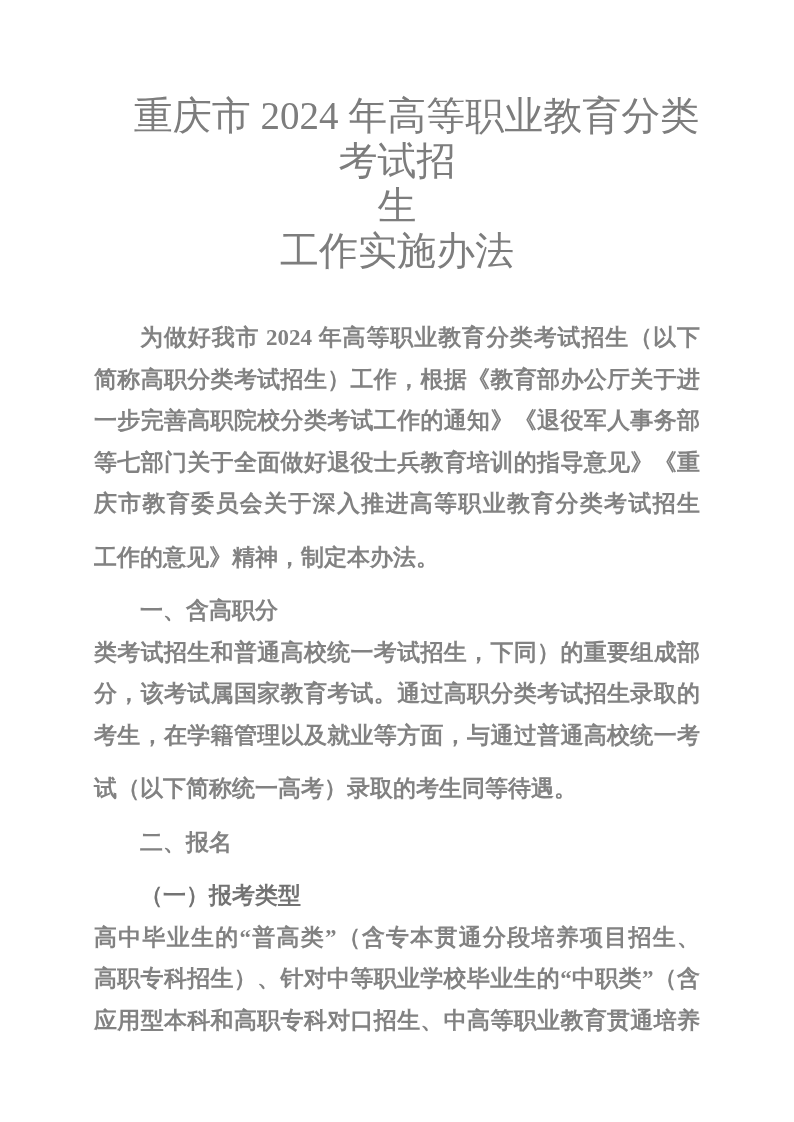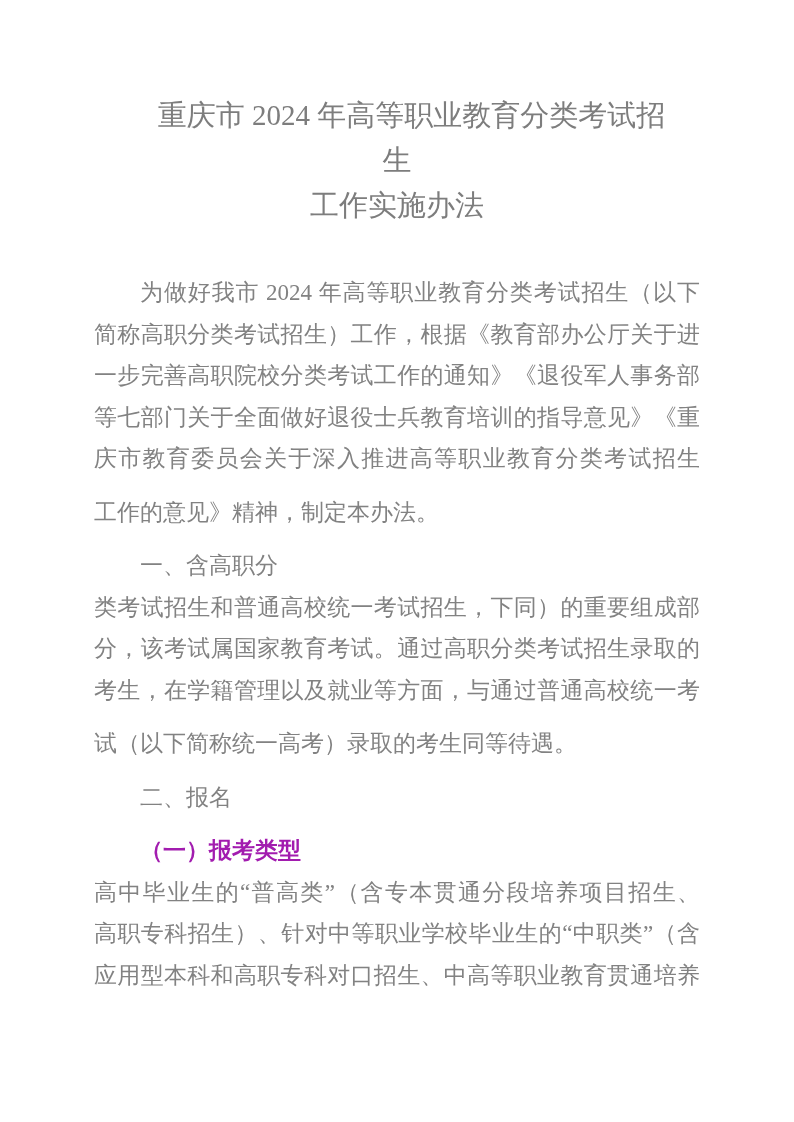--- a/index.html
+++ b/index.html
@@ -23,7 +23,7 @@
     width: 606px;
   }
   .title-block {
-    font-size: 29px;
+    font-size: 39px;
     line-height: 45px;
     text-align: center;
     color: #7d7d7d;

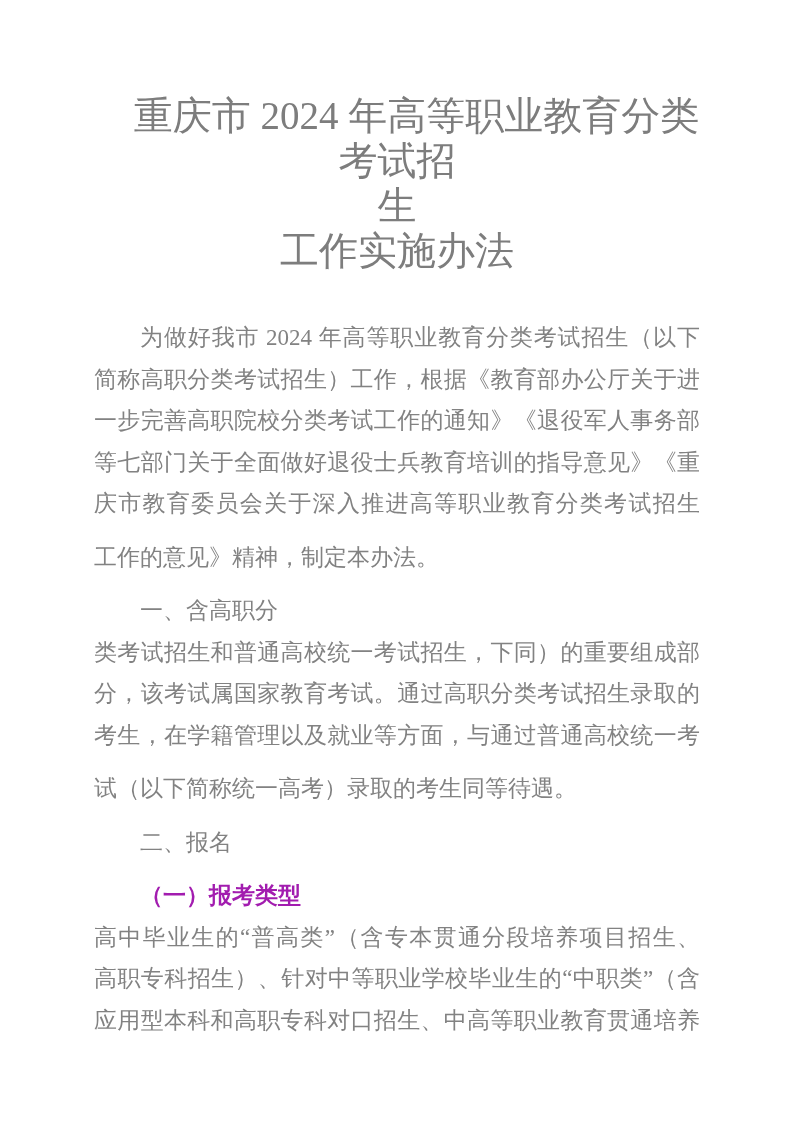--- a/index.html
+++ b/index.html
@@ -39,6 +39,7 @@
   .line {
     text-align: justify;
     text-align-last: justify;
+    font-weight: bold;
   }
   .line.nofill {
     text-align: left;

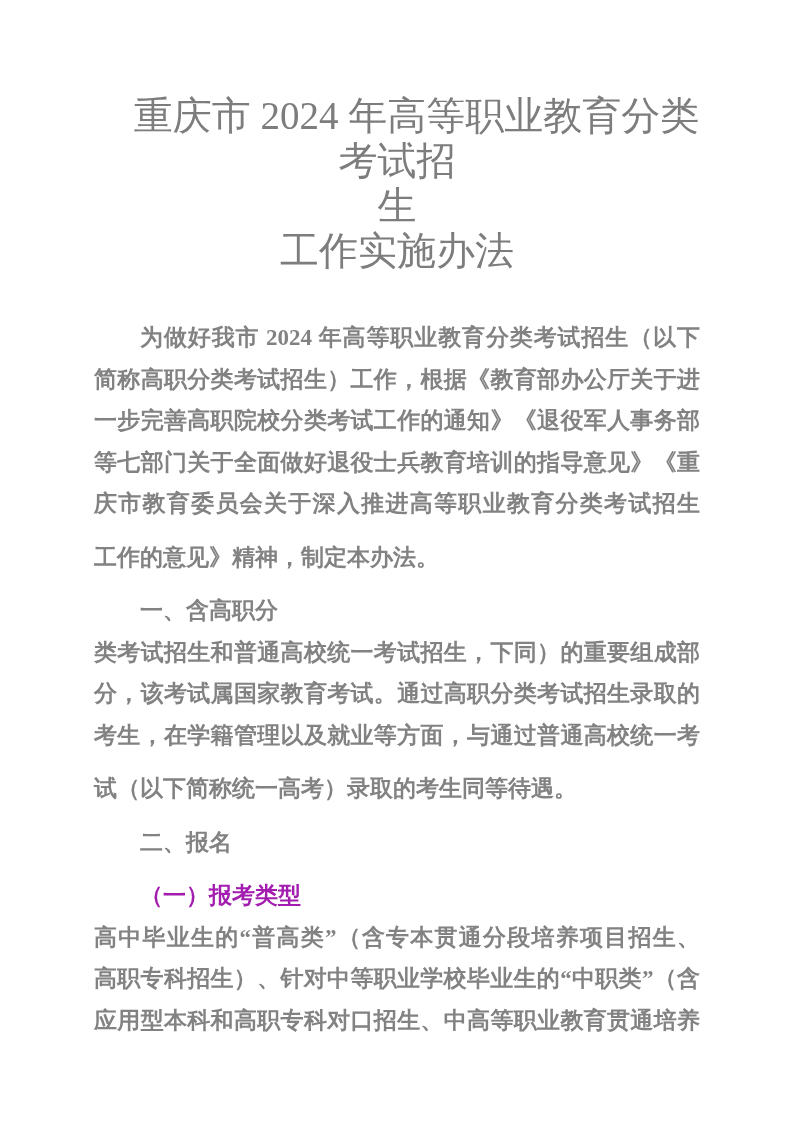--- a/index.html
+++ b/index.html
@@ -51,7 +51,7 @@
   }
   .bold {
     font-weight: bold;
-    color: #a21caf;
+    color: #737373;
   }
 </style>
 </head>

